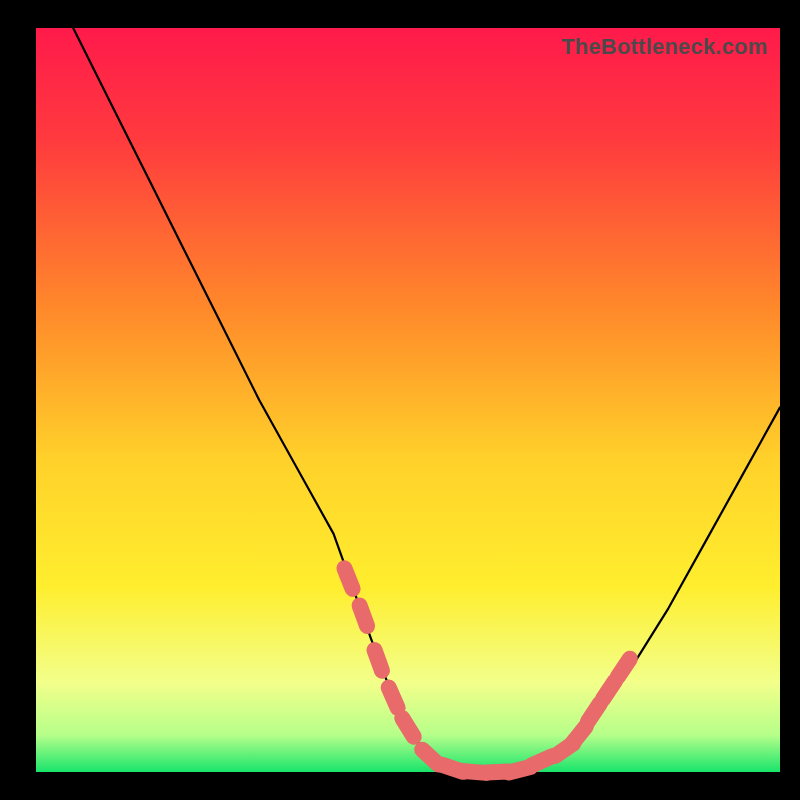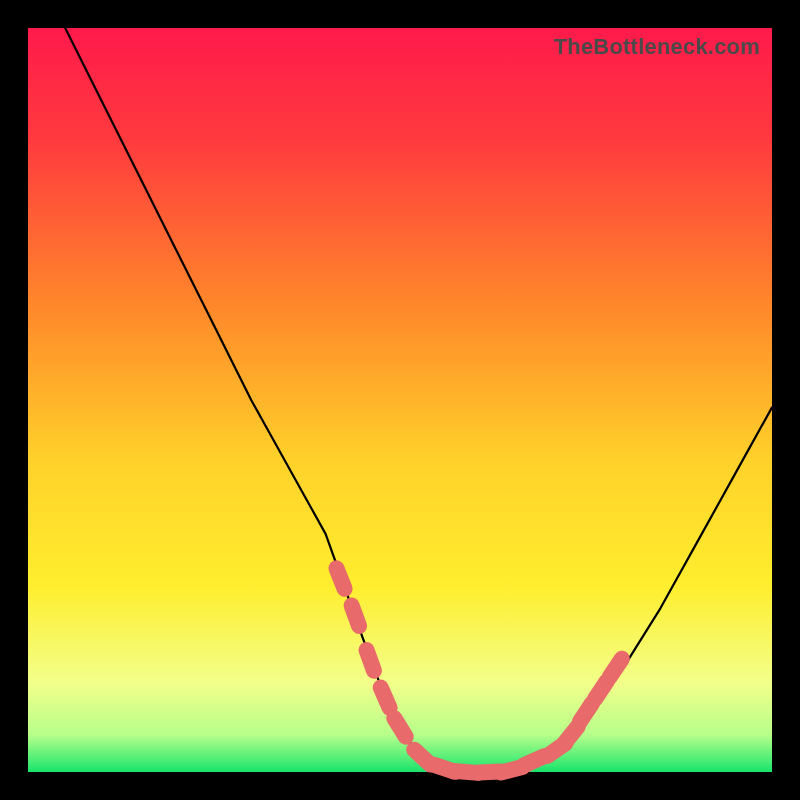--- a/index.html
+++ b/index.html
@@ -19,7 +19,7 @@
   }
   .plot-area {
     position: absolute;
-    left: 28px;
+    left: 36px;
     top: 28px;
     width: 744px;
     height: 744px;

